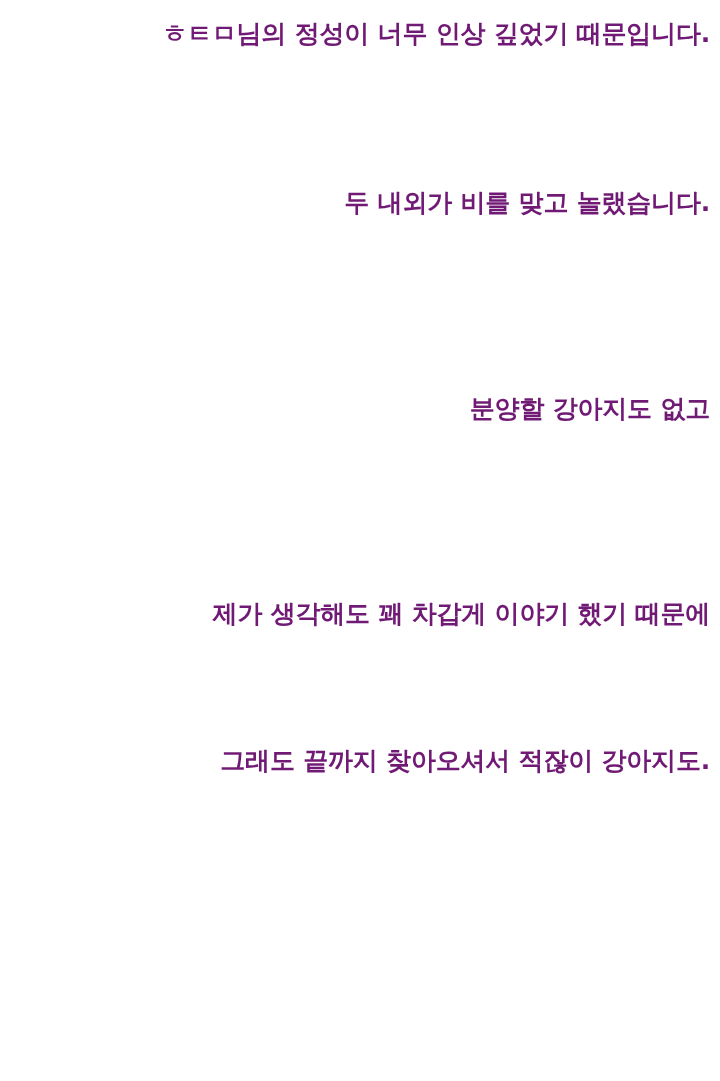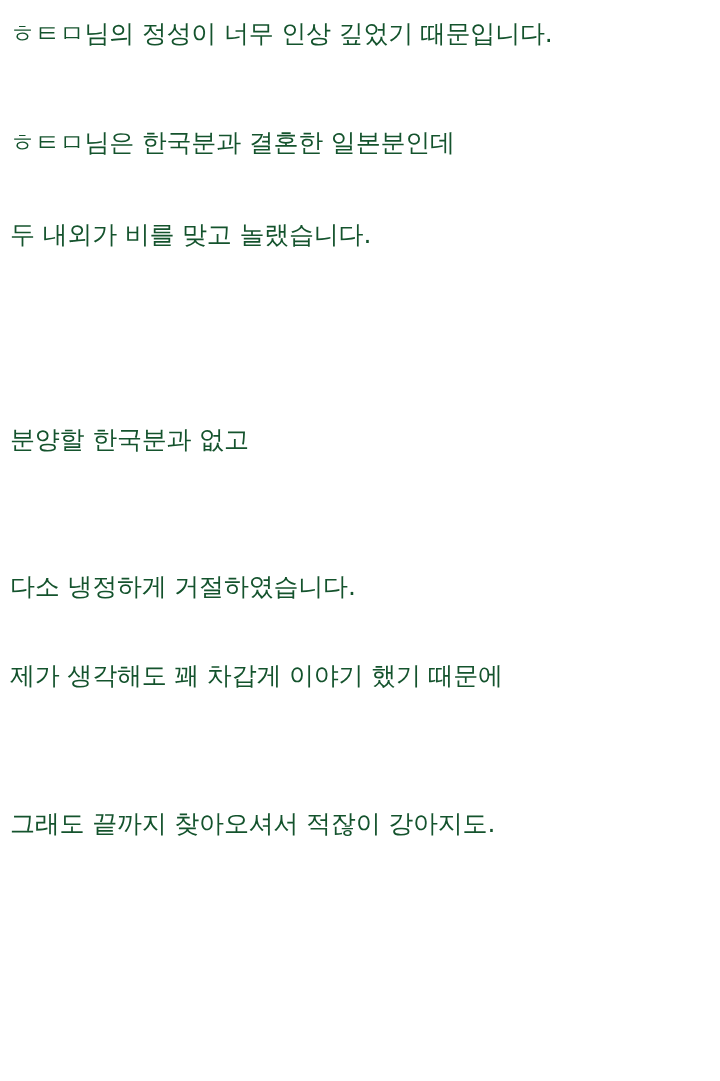--- a/index.html
+++ b/index.html
@@ -25,12 +25,12 @@
   }
   .line {
     width: 100%;
-    text-align: left;
+    text-align: right;
     font-size: 25px;
     line-height: 1.25;
-    font-weight: 400;
+    font-weight: 700;
     letter-spacing: -0.2px;
-    color: #14532d;
+    color: #701a75;
     white-space: nowrap;
   }
   .gap-xl { height: 78px; }

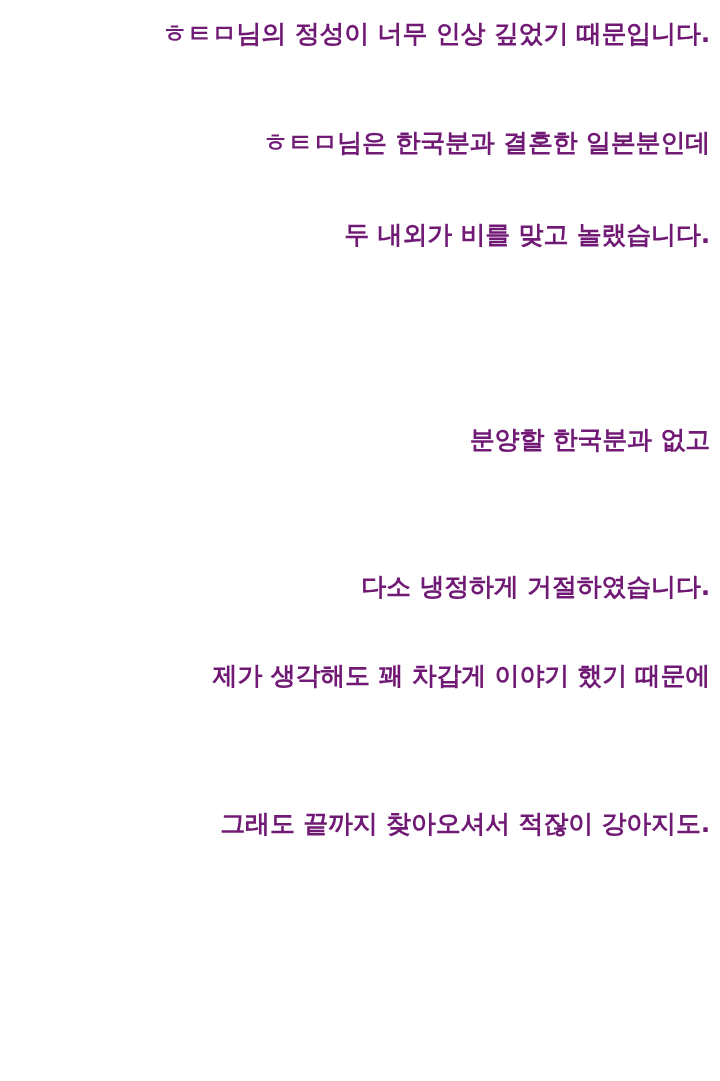--- a/index.html
+++ b/index.html
@@ -45,7 +45,6 @@
   <div class="line">ㅎㅌㅁ님의 정성이 너무 인상 깊었기 때문입니다.</div>
   <div class="gap-xl"></div>
 
-  <div class="line">ㅎㅌㅁ님은 한국분과 결혼한 일본분인데</div>
   <div class="gap-lg"></div>
 
   <div class="line">두 내외가 비를 맞고 놀랬습니다.</div>

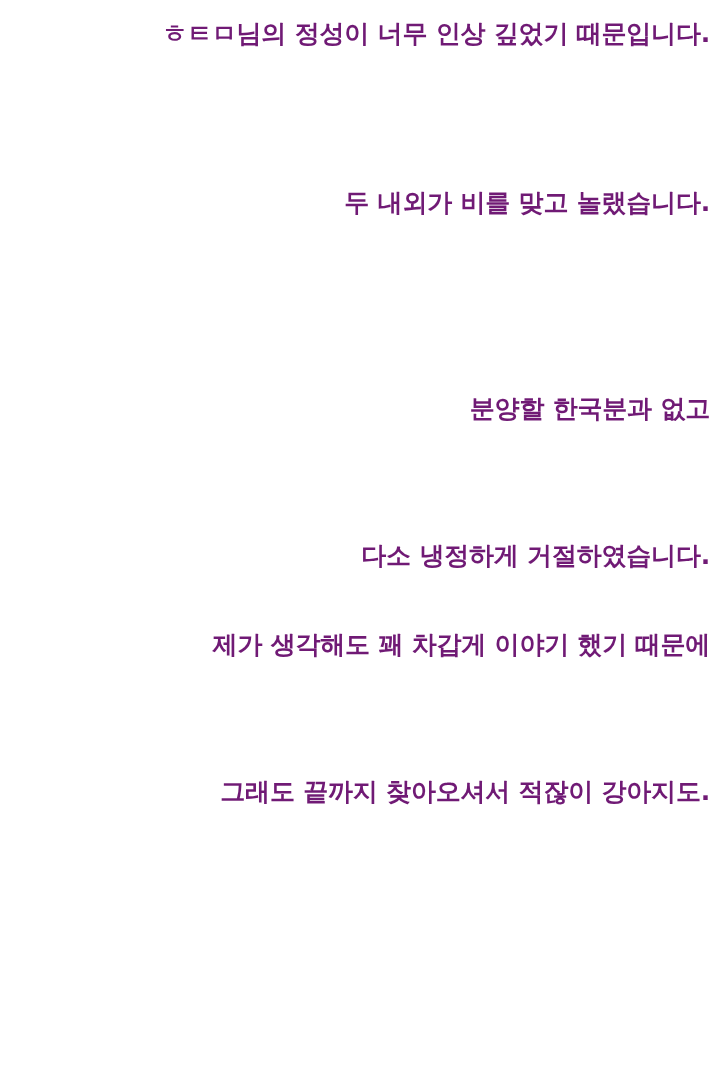--- a/index.html
+++ b/index.html
@@ -54,7 +54,7 @@
 
   <div class="gap-md"></div>
 
-  <div class="line">분양할 한국분과 없고</div>
+  <div class="line">분양할 강아지도 없고</div>
   <div class="gap-md"></div>
 
   <div class="gap-md"></div>

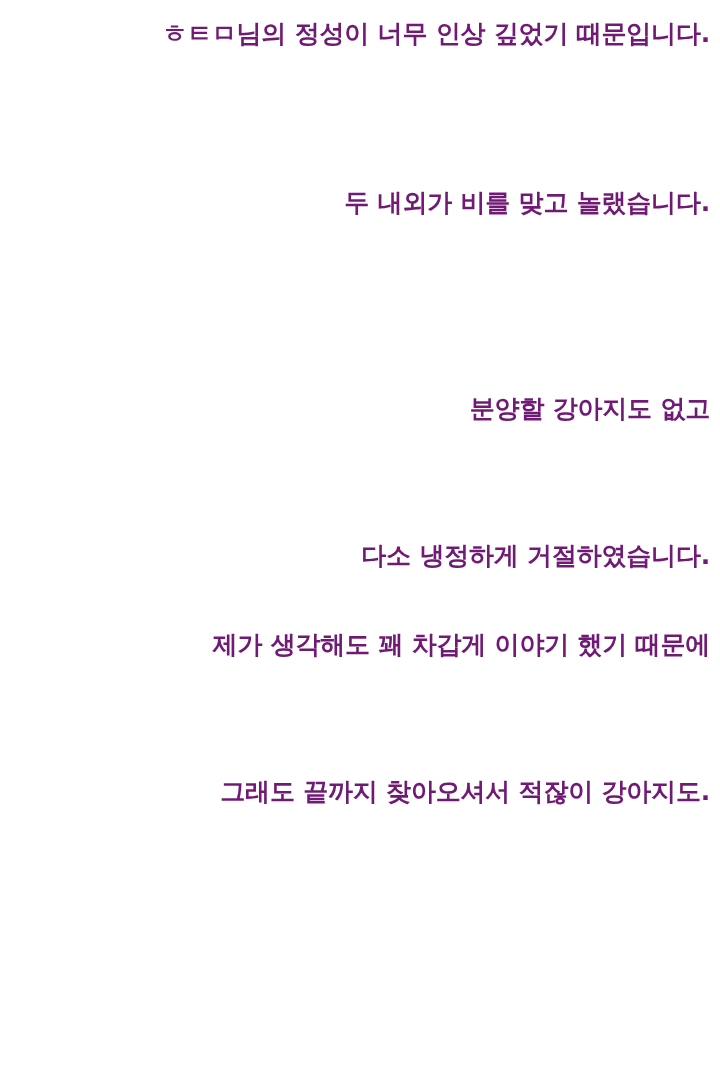--- a/index.html
+++ b/index.html
@@ -59,7 +59,6 @@
 
   <div class="gap-md"></div>
 
-  <div class="line">다소 냉정하게 거절하였습니다.</div>
   <div class="gap-md"></div>
 
   <div class="line">제가 생각해도 꽤 차갑게 이야기 했기 때문에</div>

